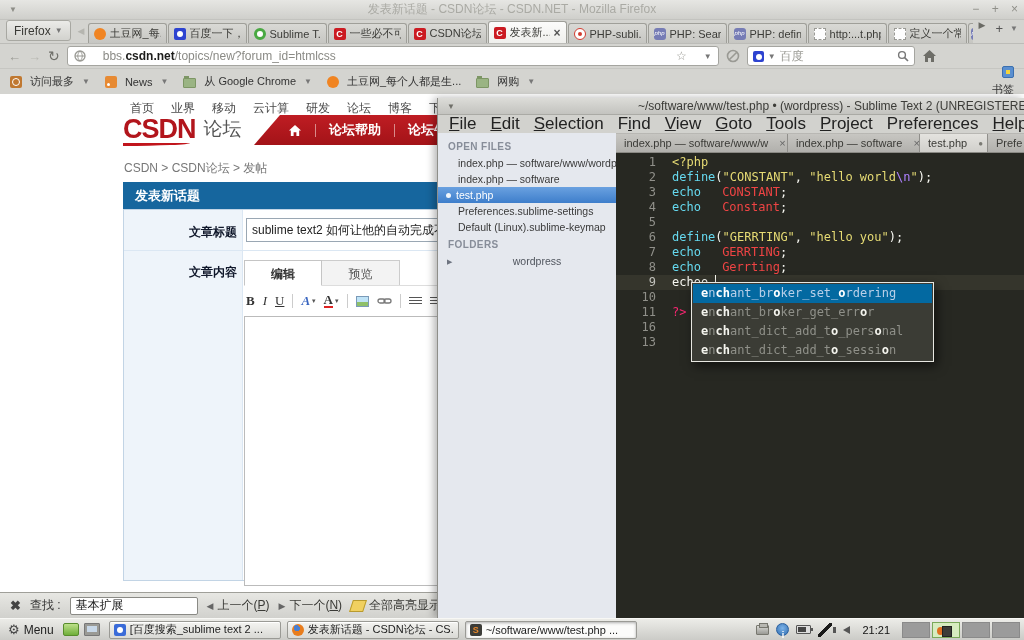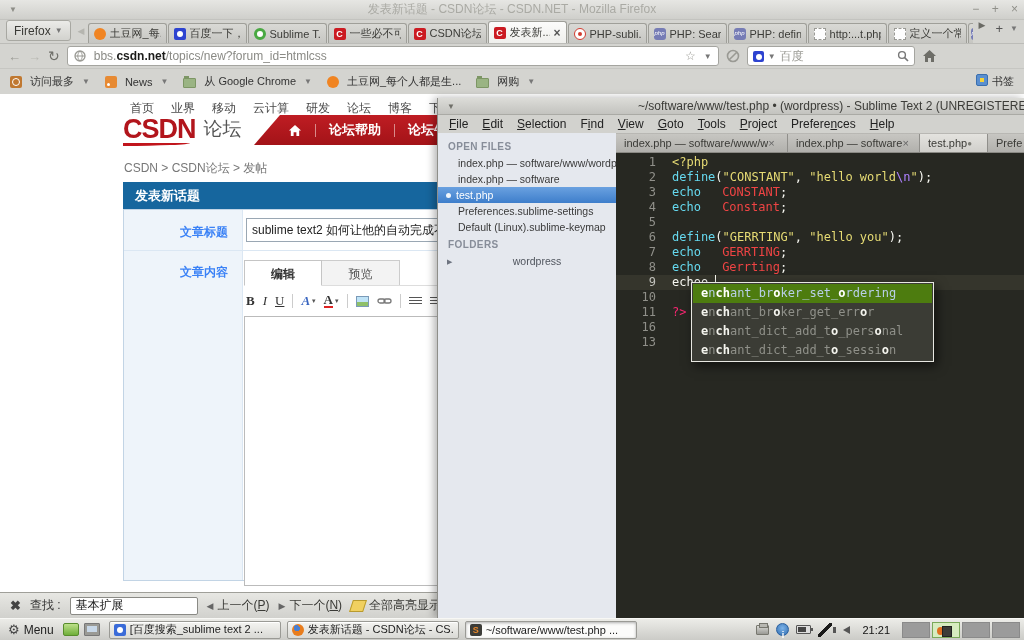--- a/index.html
+++ b/index.html
@@ -49,7 +49,7 @@
   .nav-arrow{color:#9b9b95;font-size:13px;font-weight:bold;flex:none;}
   .nav-refresh{color:#6e6e68;font-size:14px;flex:none;}
   #ff-urlbar{width:652px;height:20px;box-sizing:border-box;background:#fff;border:1px solid #a5a5a0;border-radius:3px;
-    display:flex;align-items:center;padding:7px 6px;gap:8px;font-size:12px;flex:none;}
+    display:flex;align-items:center;padding:7px 6px;gap:17px;font-size:12px;flex:none;}
   .url-pre,.url-path{color:#8a8a85;}
   .url-host{color:#1c1c1a;font-weight:bold;}
   .url-text{white-space:nowrap;overflow:hidden;}

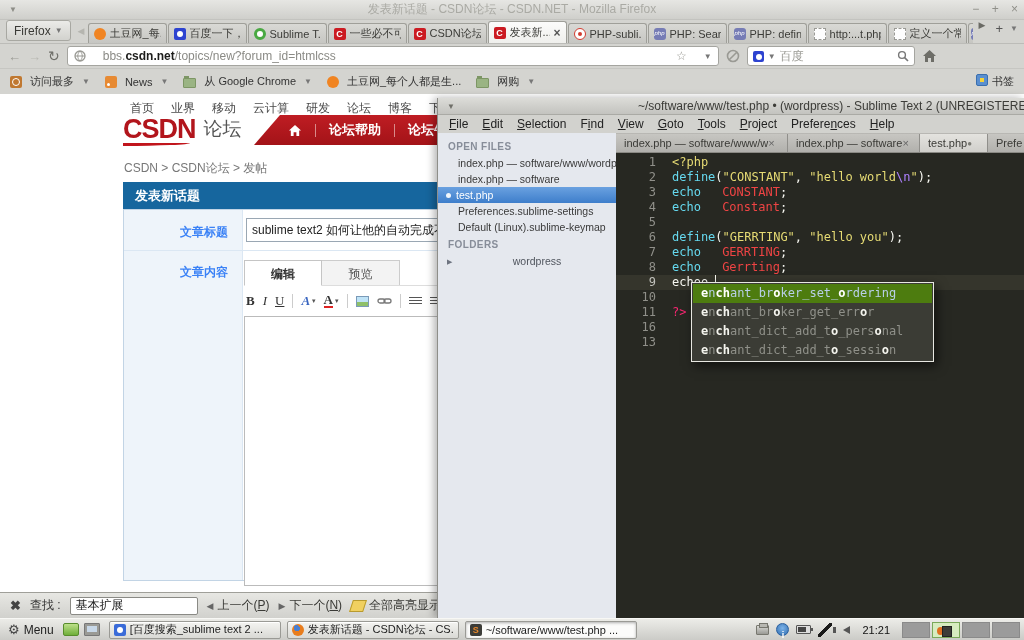--- a/index.html
+++ b/index.html
@@ -72,7 +72,7 @@
   .bmi-tudou{background:#f08422;border-radius:50%;}
   .bmi-bookmark{background:#5a8fd0;border:1px solid #3a6faf;}
   .bmi-bookmark::after{content:"";position:absolute;left:3px;top:3px;width:4px;height:4px;background:#f5d33a;}
-  #bm-right{margin-left:auto;display:flex;align-items:flex-start;gap:4px;}
+  #bm-right{margin-left:auto;display:flex;align-items:flex-end;gap:4px;flex-direction:column;}
 
   
   #ff-content{position:absolute;top:94px;left:0;right:0;bottom:26px;background:#fff;overflow:hidden;}

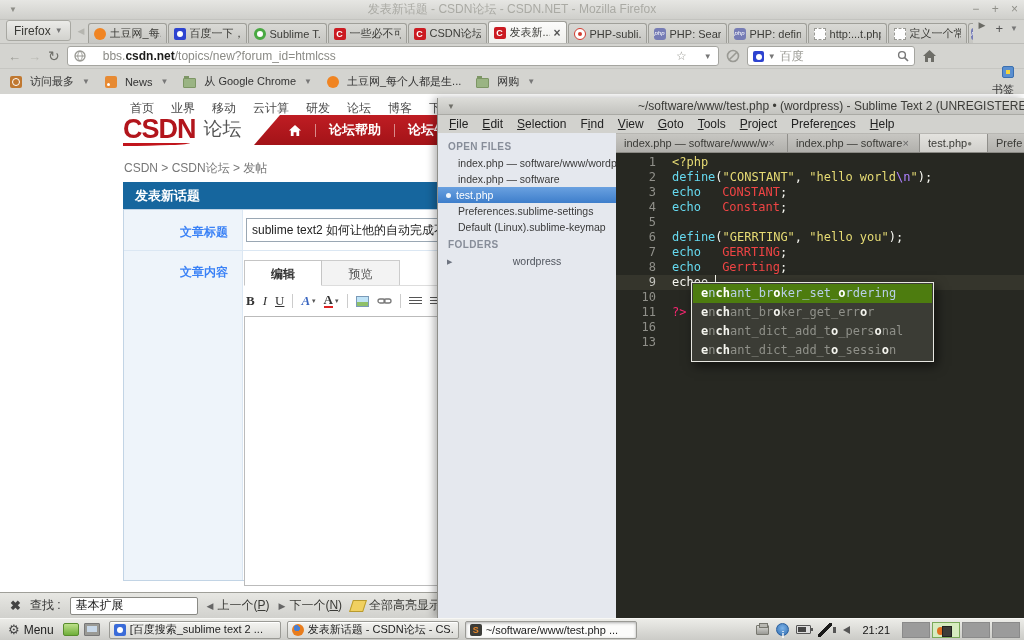--- a/index.html
+++ b/index.html
@@ -131,7 +131,7 @@
   #st-title{height:17px;position:relative;background:linear-gradient(#dcdcd8,#c3c3bf);border-bottom:1px solid #aaaaa5;box-sizing:border-box;}
   #st-title .win-menu-caret{top:4px;color:#6f6f69;}
   #st-title-text{position:absolute;left:200px;right:0;top:0;font-size:12px;line-height:16px;color:#3c3c38;white-space:nowrap;overflow:hidden;}
-  #st-menu{height:18px;background:#d2d2ce;display:flex;align-items:center;padding-left:4px;font-size:12px;color:#222;box-sizing:border-box;}
+  #st-menu{height:18px;background:#d2d2ce;display:flex;align-items:center;padding-left:4px;font-size:17px;color:#222;box-sizing:border-box;}
   .st-menu-item{padding:0 7px;white-space:nowrap;}
   #st-body{display:flex;height:485px;}
   #st-sidebar{width:178px;flex:none;background:#e5e8ee;padding-top:4px;box-sizing:border-box;overflow:hidden;}

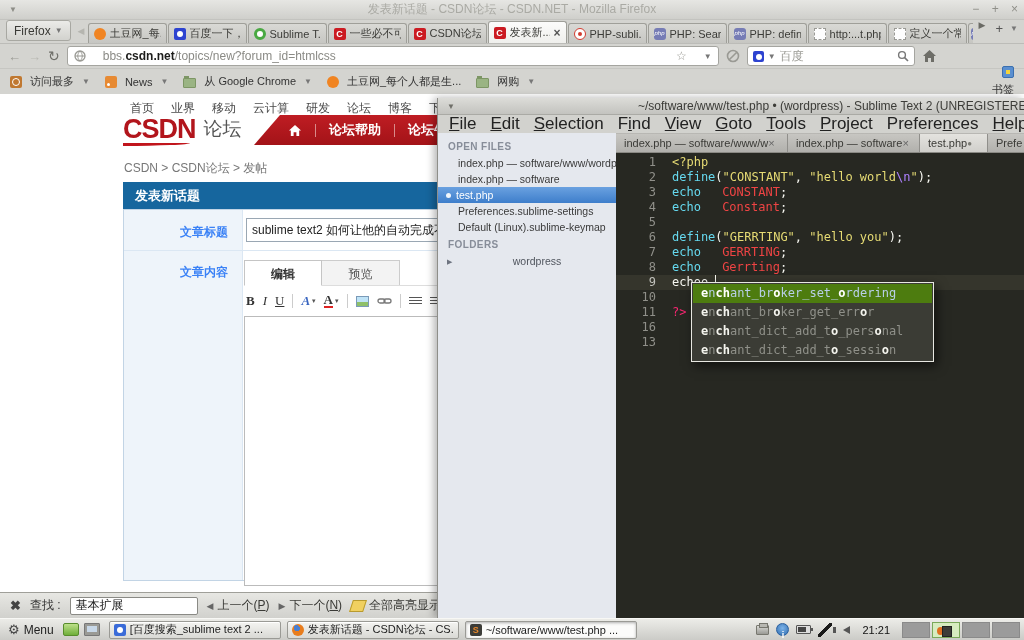--- a/index.html
+++ b/index.html
@@ -144,7 +144,7 @@
   .sb-folder::before{content:"▶";font-size:7px;color:#6e7480;position:absolute;left:9px;top:1px;}
   #st-main{flex:1;display:flex;flex-direction:column;min-width:0;}
   #st-tabbar{height:20px;flex:none;background:linear-gradient(#b9b8b4,#a3a29e);display:flex;align-items:flex-end;border-bottom:1px solid #8a8984;box-sizing:border-box;overflow:hidden;}
-  .st-tab{height:18px;box-sizing:border-box;display:flex;align-items:center;gap:0;padding:0 8px;font-size:11px;color:#3a3a36;
+  .st-tab{height:18px;box-sizing:border-box;display:flex;align-items:center;gap:11px;padding:0 8px;font-size:11px;color:#3a3a36;
     background:linear-gradient(#c7c6c2,#b1b0ac);border-right:1px solid #908f8b;white-space:nowrap;overflow:hidden;flex:none;}
   .st-tab.active{background:linear-gradient(#e4e3df,#d0cfcb);}
   .st-tab-close{color:#666;font-size:11px;}

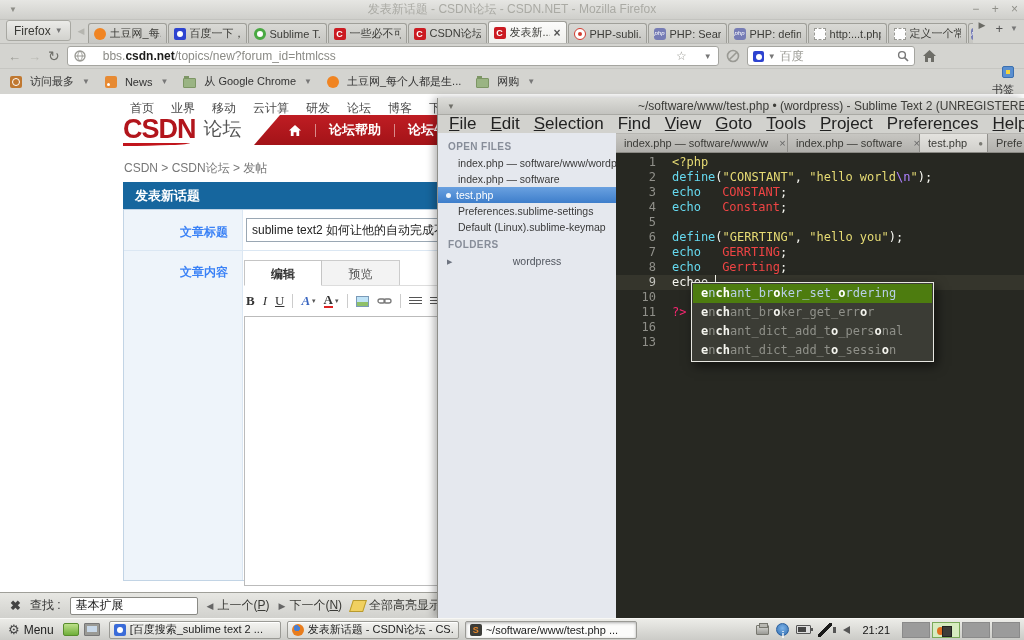--- a/index.html
+++ b/index.html
@@ -92,7 +92,7 @@
   #csdn-form{position:absolute;top:115px;left:123px;width:362px;height:372px;border:1px solid #c2d4e5;background:#fff;box-sizing:border-box;}
   .form-labelcol{position:absolute;left:0;top:0;bottom:0;width:118px;background:#eef4fa;border-right:1px solid #dbe7f3;}
   .row1-sep{position:absolute;left:0;right:0;top:40px;height:1px;background:#dbe7f3;}
-  .form-label{position:absolute;left:0;width:104px;text-align:right;font-size:12px;font-weight:bold;color:#3b82f6;}
+  .form-label{position:absolute;left:9px;width:104px;text-align:right;font-size:12px;font-weight:bold;color:#0f172a;}
   #lbl-title{top:14px;} #lbl-content{top:54px;}
   #title-input{position:absolute;left:122px;top:8px;width:212px;height:24px;box-sizing:border-box;border:1px solid #9aa7b3;
     font-size:12px;color:#222;display:flex;align-items:center;padding:0 5px;white-space:nowrap;overflow:hidden;background:#fff;}

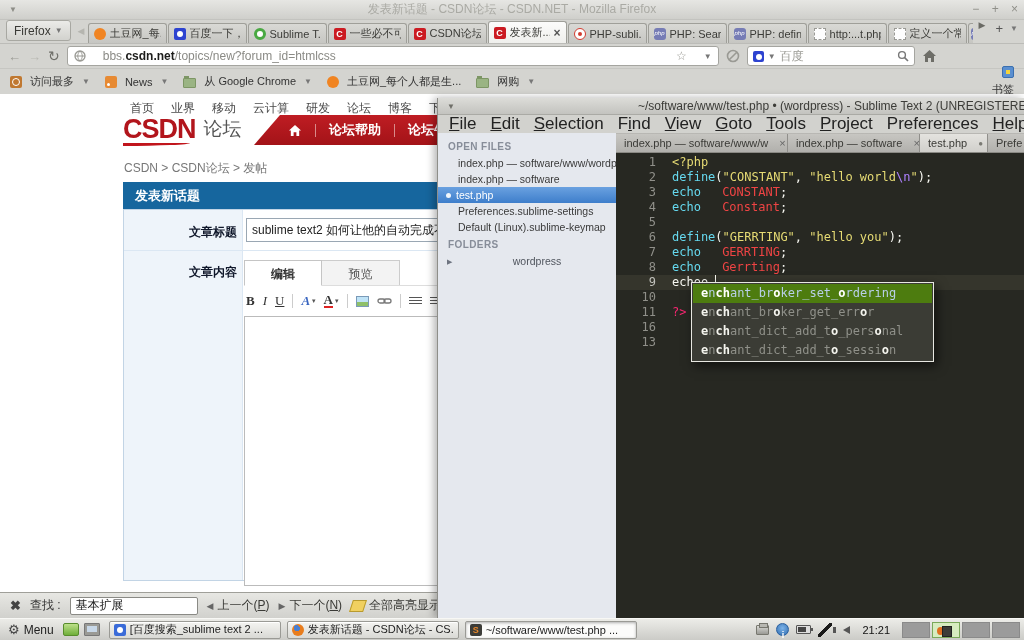--- a/index.html
+++ b/index.html
@@ -161,7 +161,7 @@
     box-shadow:3px 4px 10px rgba(0,0,0,.55);padding:1px;box-sizing:border-box;}
   .ac-item{height:19px;line-height:19px;padding:0 8px;font-size:12px;color:#8f9089;white-space:pre;overflow:hidden;}
   .ac-item b{color:#f4f4ee;font-weight:bold;}
-  .ac-item.sel{background:#4d7c0f;color:#b8cfe8;}
+  .ac-item.sel{background:#0369a1;color:#b8cfe8;}
   .ac-item.sel b{color:#fff;}
 
   

